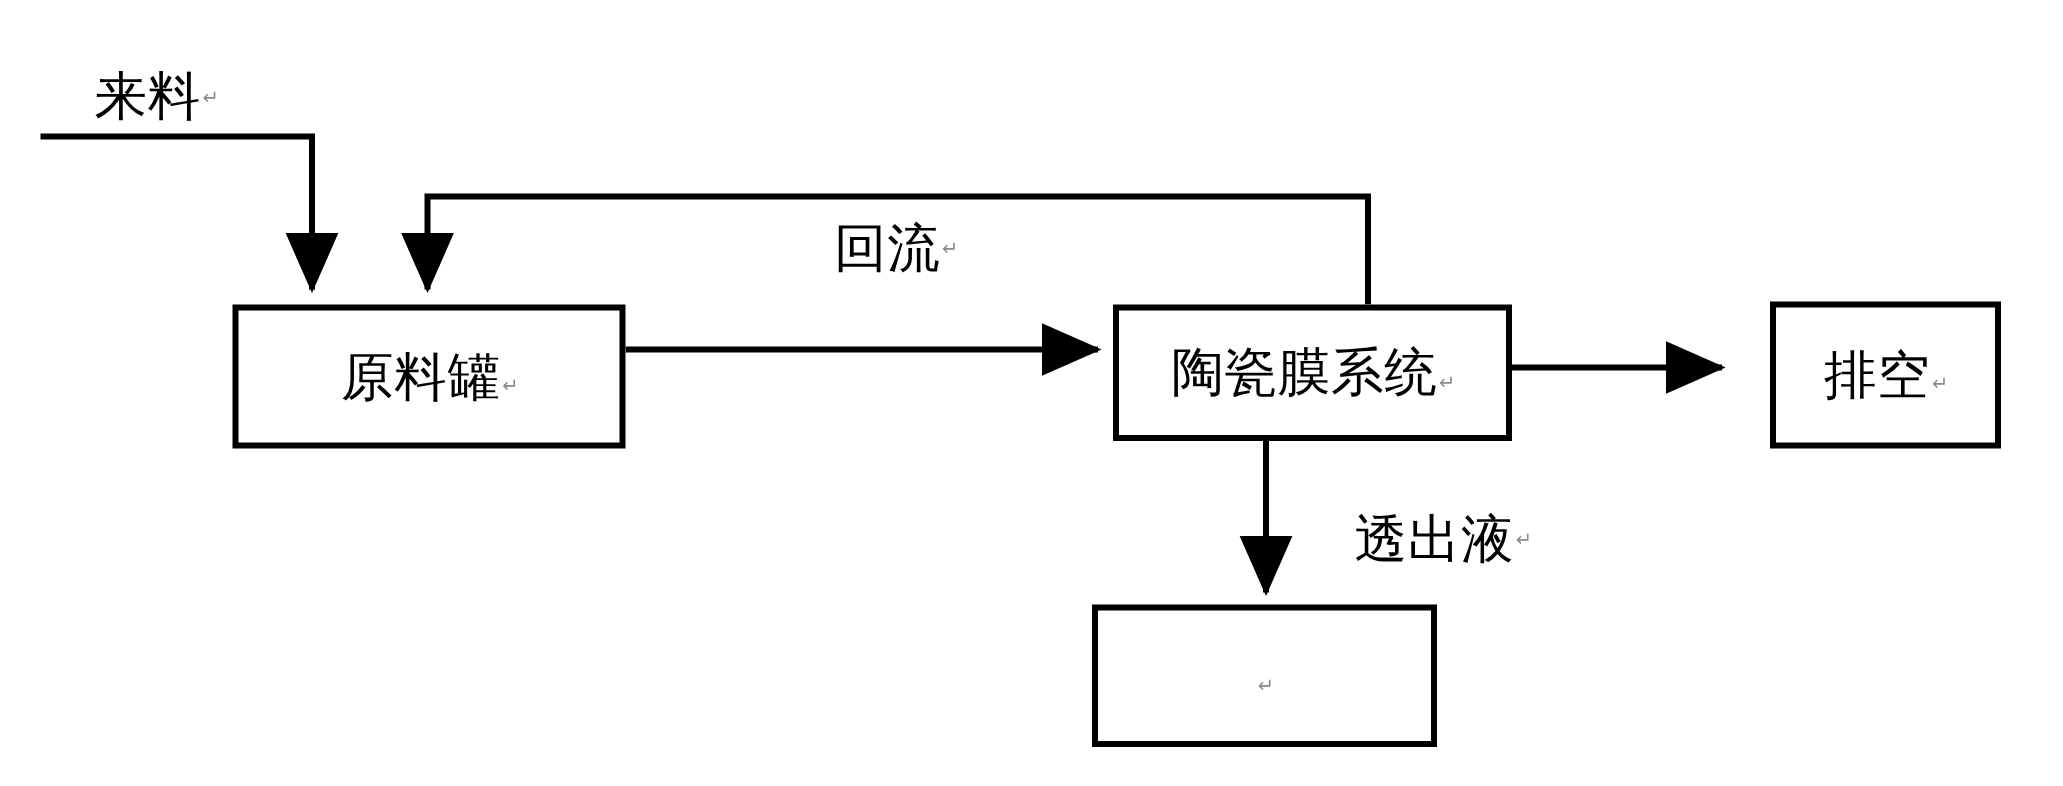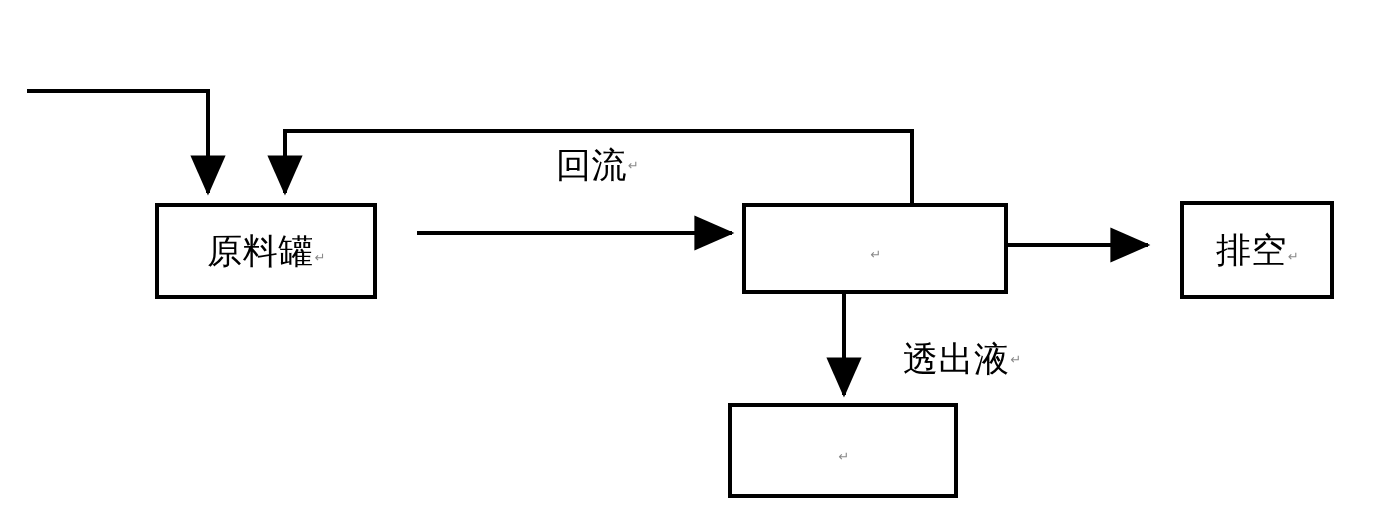--- a/index.html
+++ b/index.html
@@ -121,6 +121,9 @@
       <span class="pilcrow">↵</span>
   </div>
 
+  <div class="edge-label" id="label-feed">
+    <span>来料</span><span class="pilcrow">↵</span>
+  </div>
 
   <div class="edge-label" id="label-reflux">
     <span>回流</span><span class="pilcrow">↵</span>

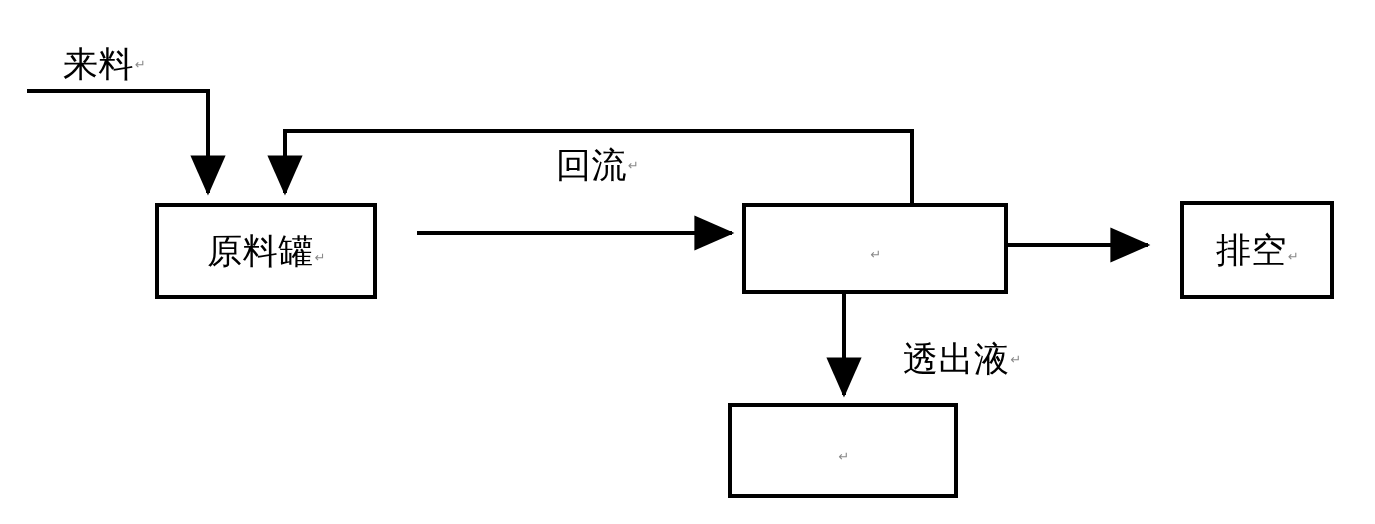--- a/index.html
+++ b/index.html
@@ -61,7 +61,7 @@
     left: 1px;
   }
   
-  #node-feed-tank   { left: 155px; top: 203px; width: 222px; height: 96px; }
+  #node-feed-tank   { left: 155px; top: 203px; width: 262px; height: 96px; }
   #node-membrane    { left: 742px; top: 203px; width: 266px; height: 91px; }
   #node-drain       { left: 1158px; top: 201px; width: 154px; height: 98px; margin-left: 22px; }
   #node-clear-tank  { left: 728px; top: 403px; width: 230px; height: 95px; }

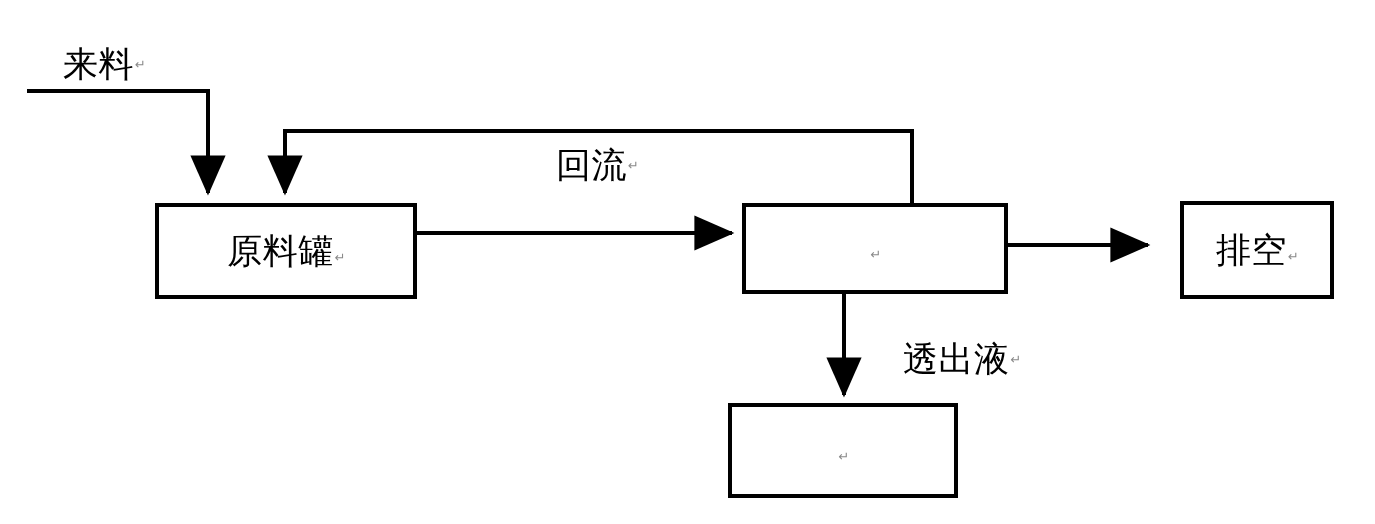--- a/index.html
+++ b/index.html
@@ -109,6 +109,7 @@
   </div>
 
   <div class="node-box" id="node-membrane">
+    <span class="node-label">陶瓷膜系统</span>
       <span class="pilcrow">↵</span>
   </div>
 

